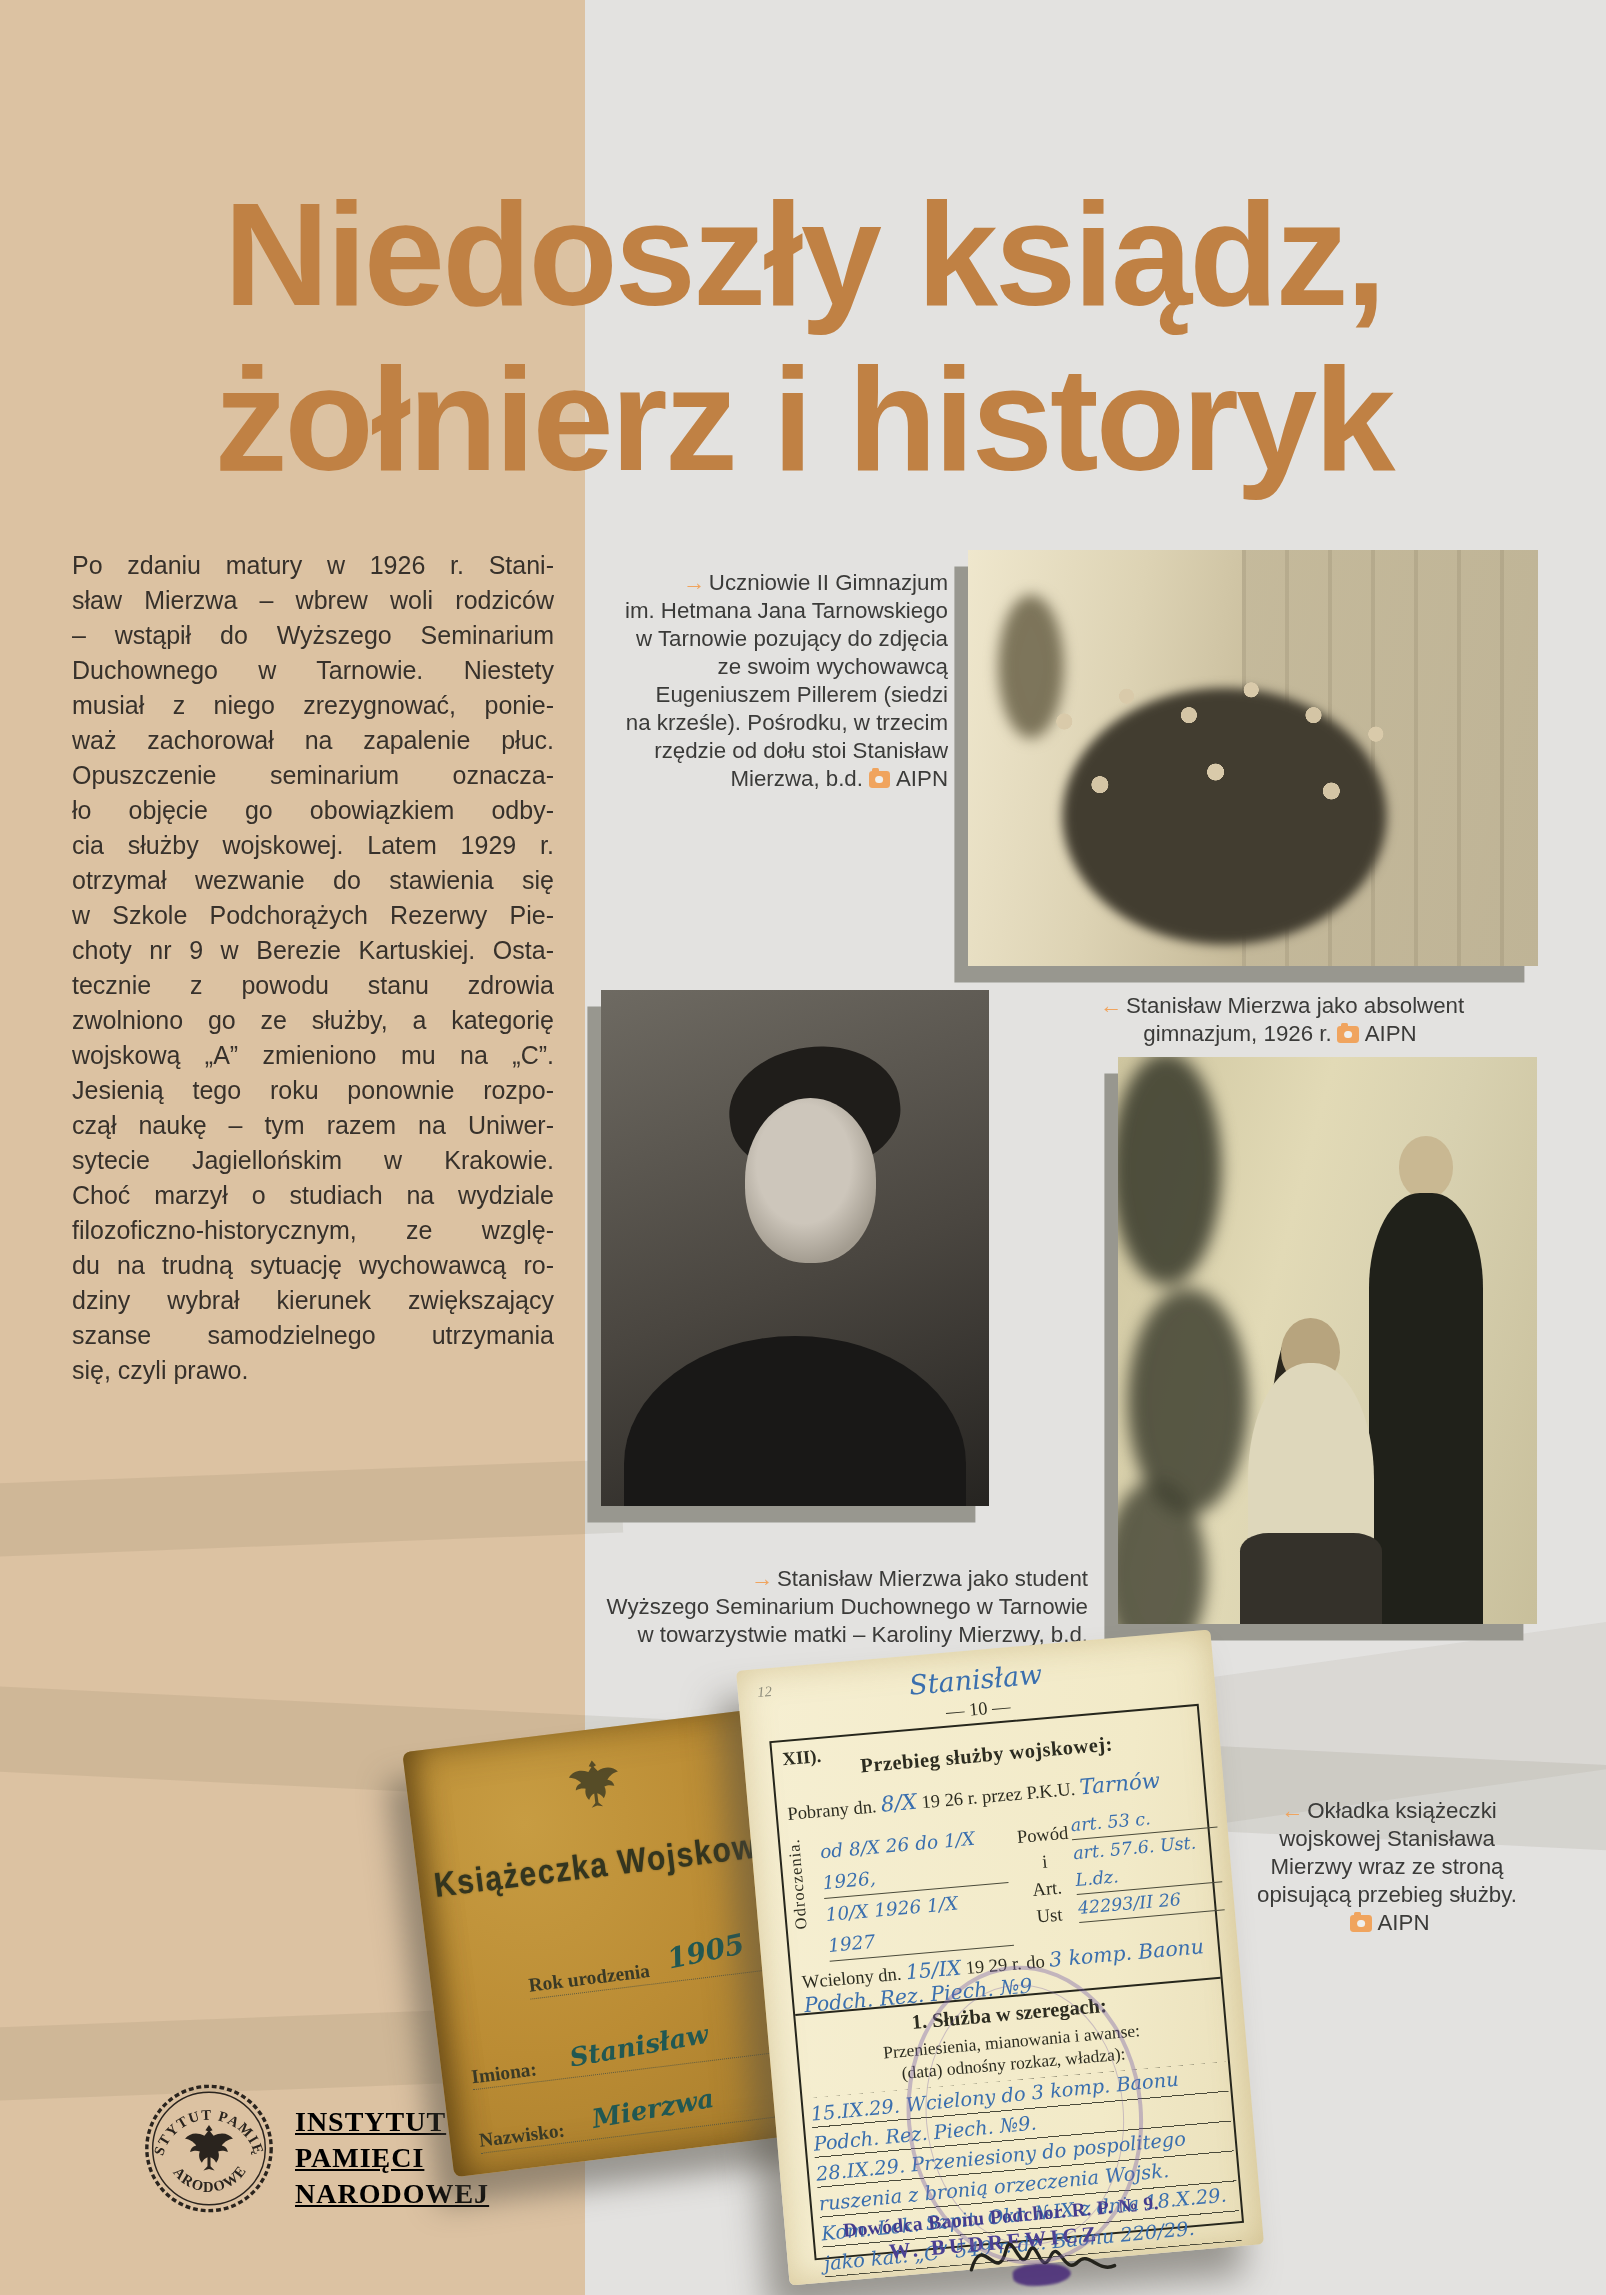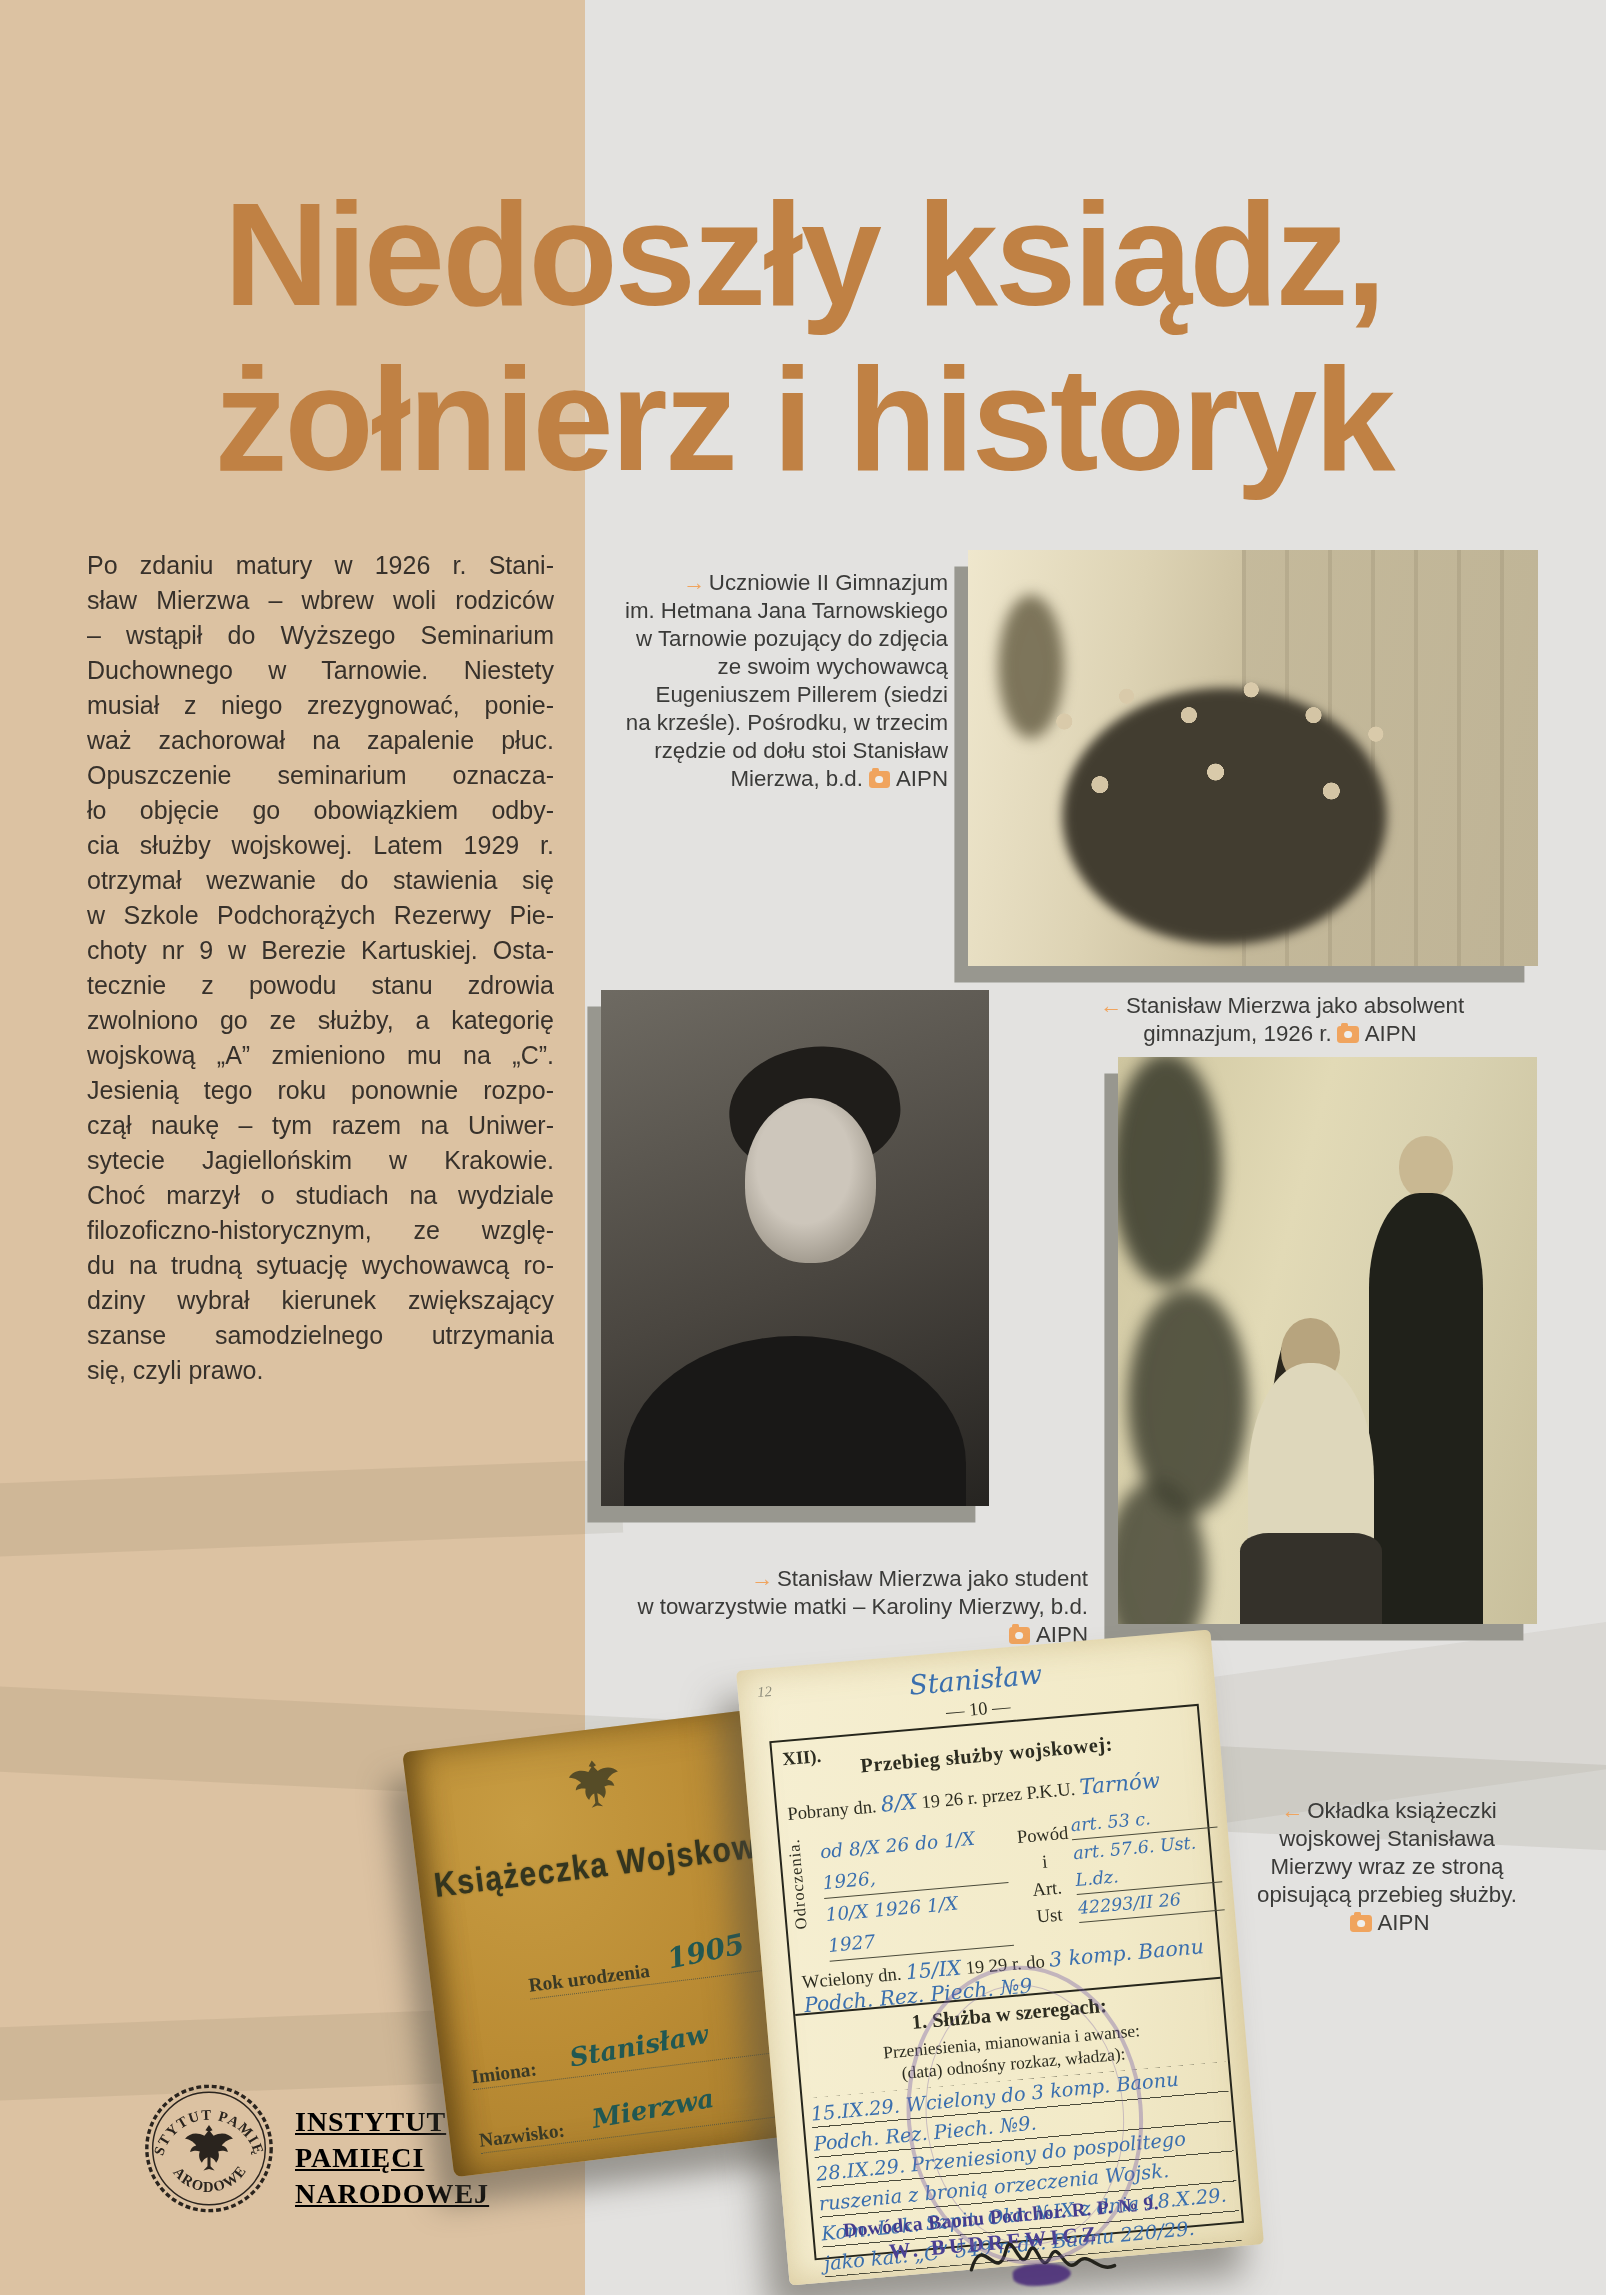--- a/index.html
+++ b/index.html
@@ -21,7 +21,7 @@
   
   .body-col{position:absolute;left:72px;top:548px;width:482px;color:#37312b;
             font-size:25px;line-height:35px;z-index:3;}
-  .bline{text-align:justify;text-align-last:justify;height:35px;overflow:hidden;margin-left:15px;}
+  .bline{text-align:justify;text-align-last:justify;height:35px;overflow:hidden;}
   .bline.last{text-align-last:left;}
   
   .caption{position:absolute;color:#3b3b39;font-size:22.3px;line-height:28px;z-index:3;}

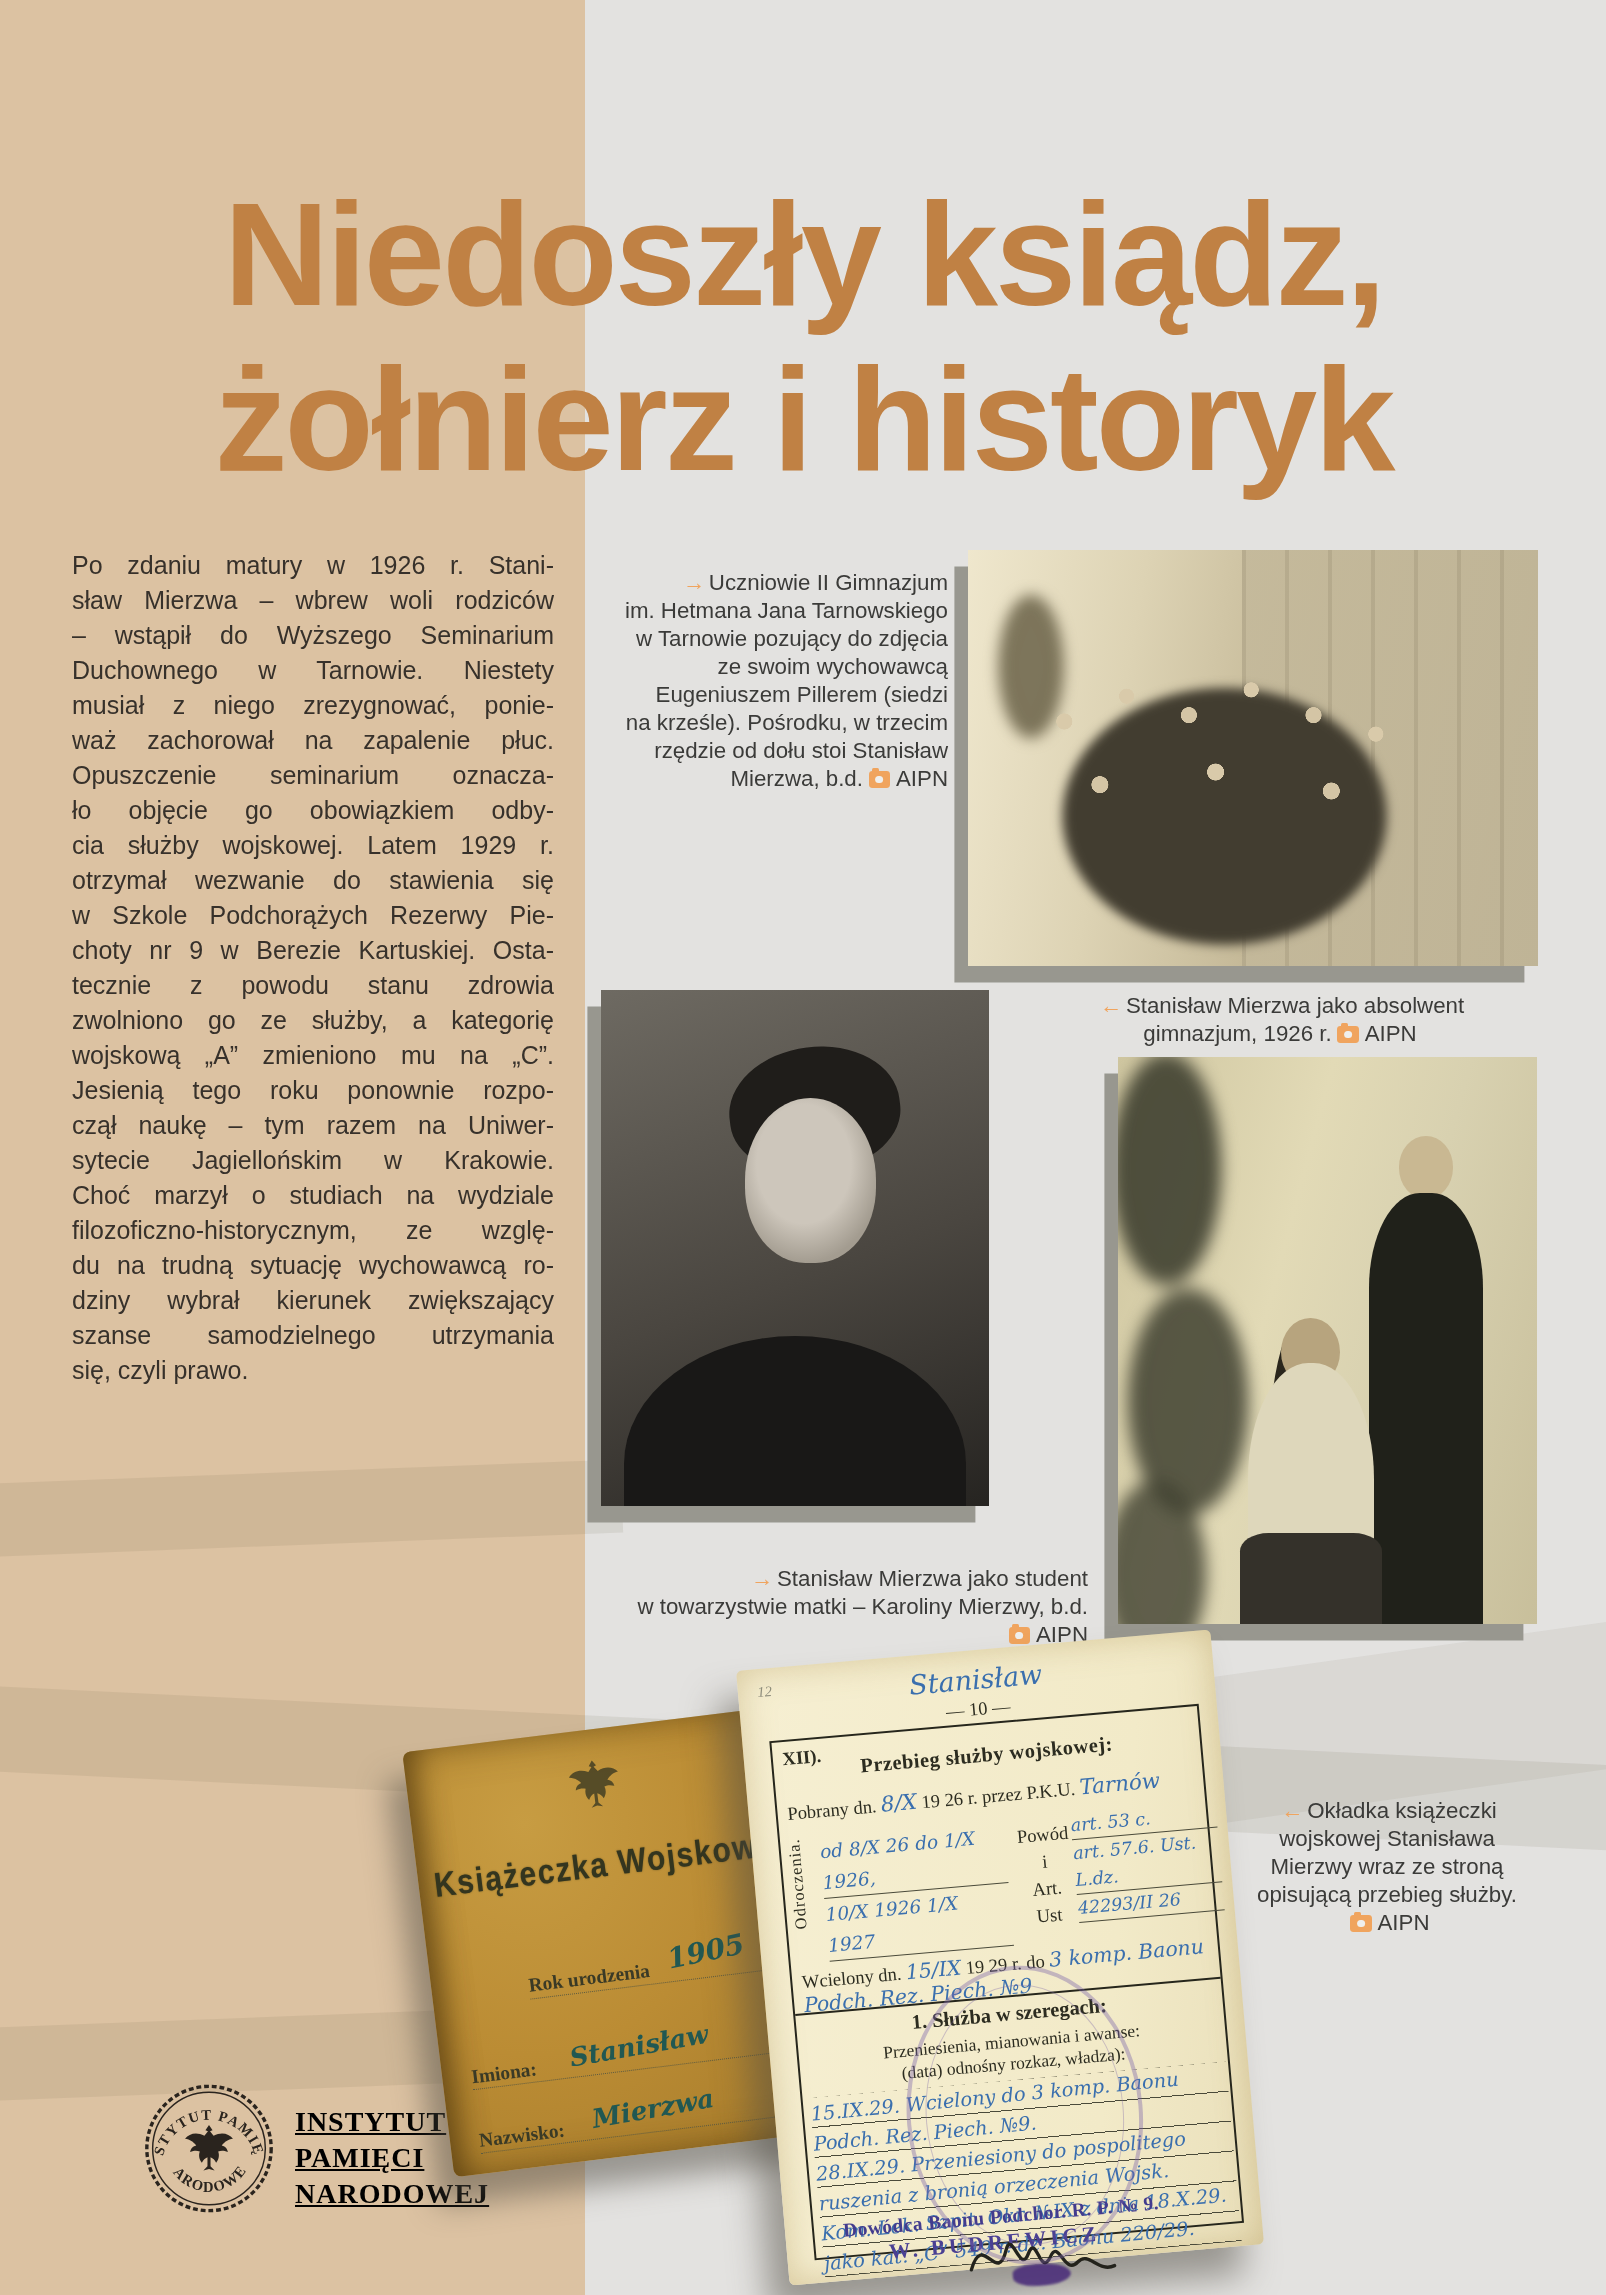--- a/index.html
+++ b/index.html
@@ -230,6 +230,7 @@
 
   <div class="caption cap-right" id="cap-mother">
     <div><span class="arrow">→</span><span>Stanisław Mierzwa jako student</span></div>
+    <div>Wyższego Seminarium Duchownego w Tarnowie</div>
     <div>w towarzystwie matki – Karoliny Mierzwy, b.d.</div>
     <div><span class="cam"></span><span>AIPN</span></div>
   </div>

